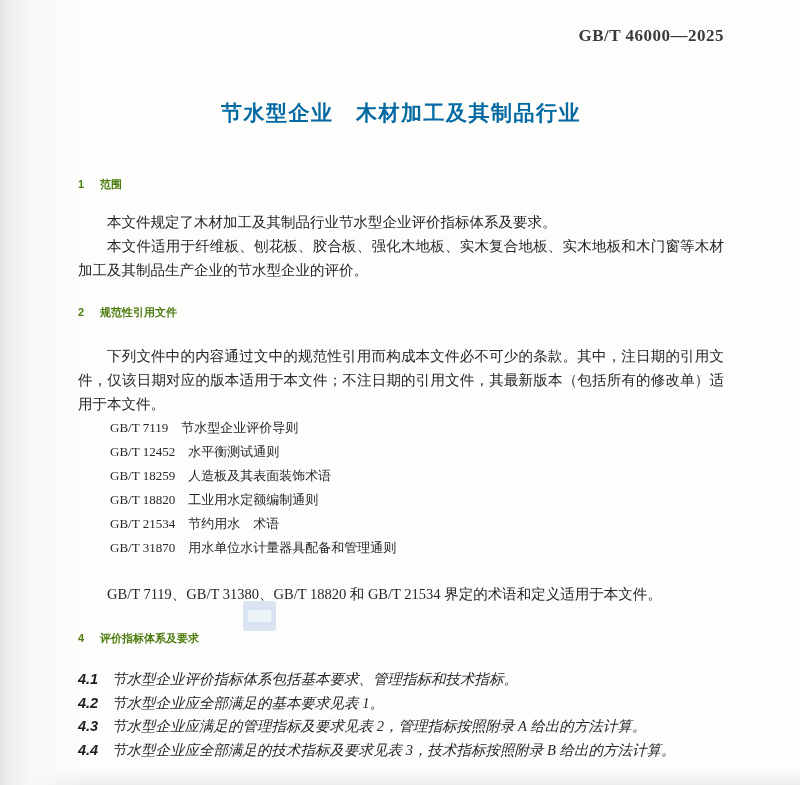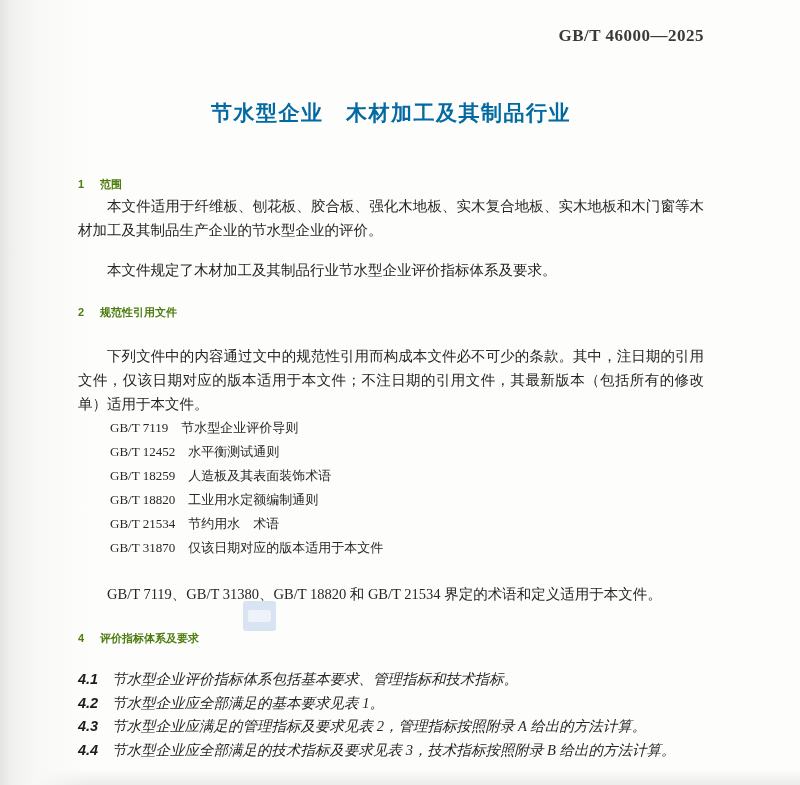--- a/index.html
+++ b/index.html
@@ -23,7 +23,7 @@
     box-sizing: border-box;
     width: 800px;
     height: 785px;
-    padding: 26px 96px 0 78px;
+    padding: 26px 76px 0 78px;
   }
   .std-code {
     text-align: right;

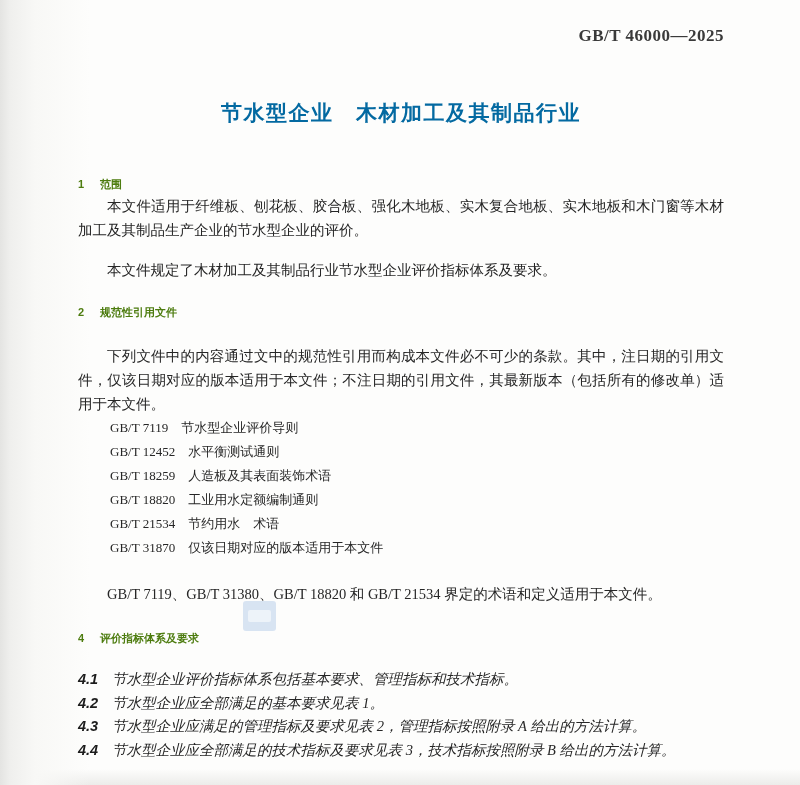--- a/index.html
+++ b/index.html
@@ -122,8 +122,8 @@
   <div class="sec-heading sec1">
     <span class="sec-num">1</span><span>范围</span>
   </div>
+  <p class="body-para first">本文件规定了木材加工及其制品行业节水型企业评价指标体系及要求。</p>
   <p class="body-para">本文件适用于纤维板、刨花板、胶合板、强化木地板、实木复合地板、实木地板和木门窗等木材加工及其制品生产企业的节水型企业的评价。</p>
-  <p class="body-para first">本文件规定了木材加工及其制品行业节水型企业评价指标体系及要求。</p>
 
   <div class="sec-heading sec2">
     <span class="sec-num">2</span><span>规范性引用文件</span>

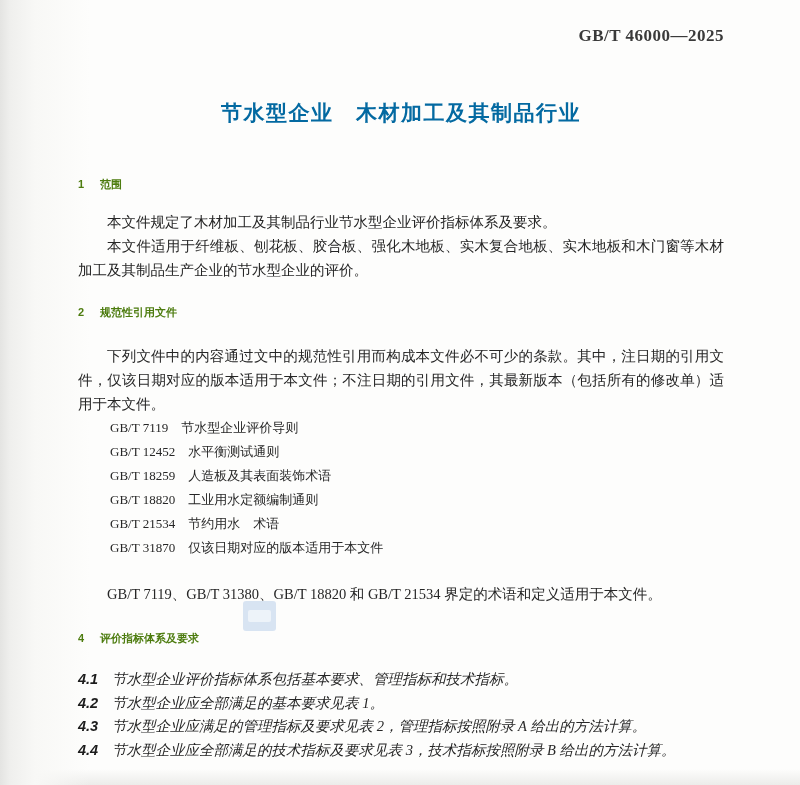--- a/index.html
+++ b/index.html
@@ -135,7 +135,7 @@
     <li class="ref-item"><span class="ref-code">GB/T 18259</span><span>人造板及其表面装饰术语</span></li>
     <li class="ref-item"><span class="ref-code">GB/T 18820</span><span>工业用水定额编制通则</span></li>
     <li class="ref-item"><span class="ref-code">GB/T 21534</span><span>节约用水　术语</span></li>
-    <li class="ref-item"><span class="ref-code">GB/T 31870</span><span>仅该日期对应的版本适用于本文件</span></li>
+    <li class="ref-item"><span class="ref-code">GB/T 31870</span><span>用水单位水计量器具配备和管理通则</span></li>
   </ul>
 
   <p class="body-para after-heading">GB/T 7119、GB/T 31380、GB/T 18820 和 GB/T 21534 界定的术语和定义适用于本文件。</p>

